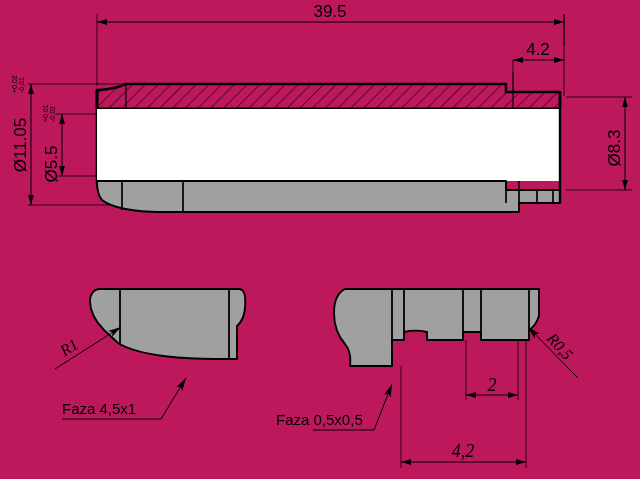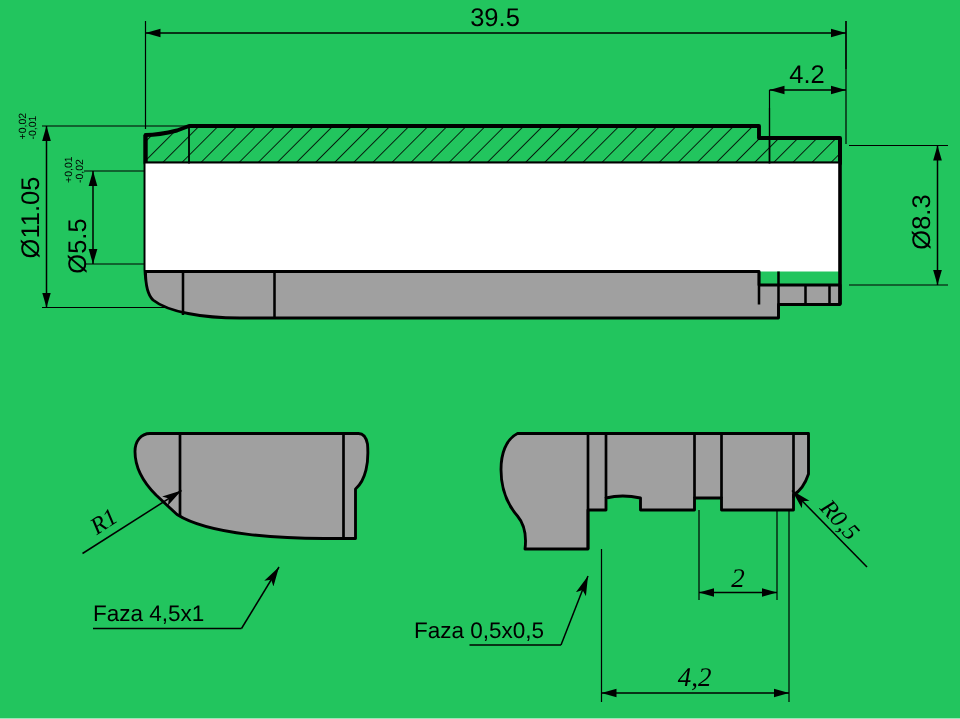--- a/index.html
+++ b/index.html
@@ -5,7 +5,7 @@
   html,body{margin:0;padding:0;background:#ffffff;}
   body{width:640px;height:479px;overflow:hidden;
        font-family:"Liberation Sans", sans-serif;}
-  #sheet{position:relative;width:640px;height:479px;background:#22c55e;}
+  #sheet{position:relative;width:640px;height:479px;background:#be185d;}
   #sheet svg{position:absolute;top:0;left:0;}
   .dimtext{font-family:"Liberation Sans", sans-serif;font-size:17px;fill:#000;}
   .dimtext-it{font-family:"Liberation Serif", serif;font-size:18px;fill:#000;font-style:italic;}

